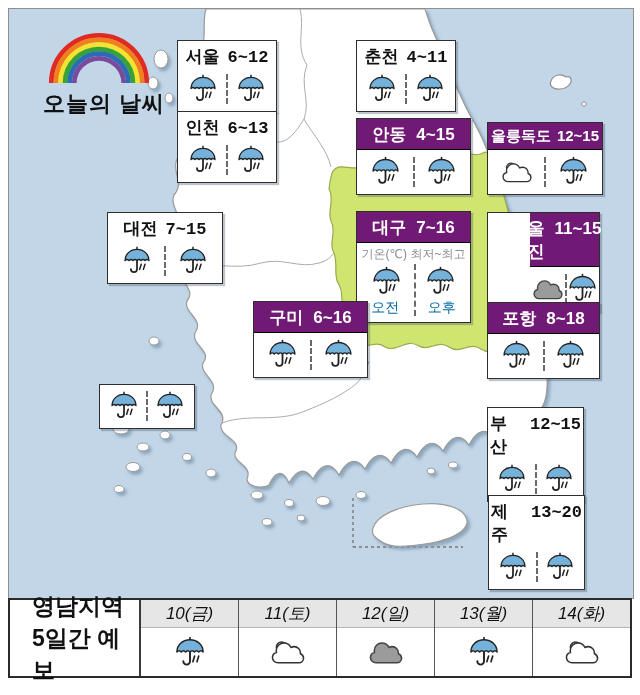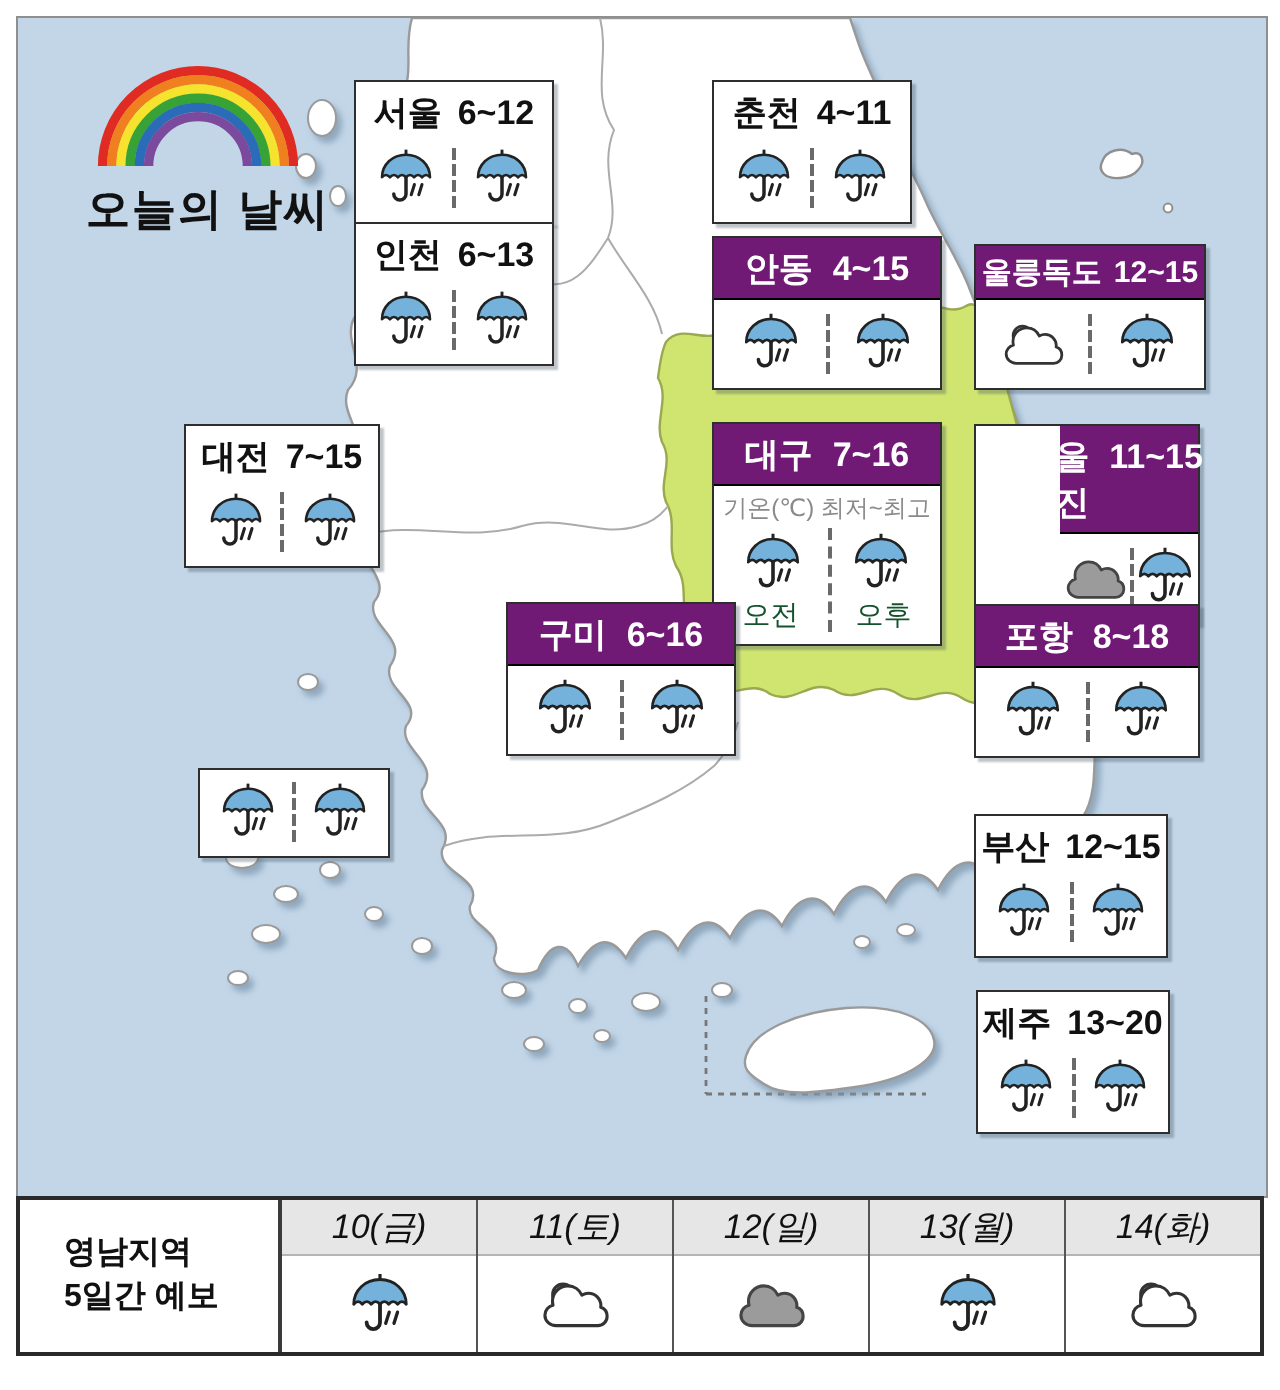--- a/index.html
+++ b/index.html
@@ -18,7 +18,7 @@
   .city-box{position:absolute;background:#fff;border:1.5px solid #2e2e2e;
             box-shadow:2px 2px 1px rgba(70,85,100,.35);box-sizing:border-box;}
   .title-row{display:flex;justify-content:center;align-items:baseline;gap:8px;
-             font-size:17px;font-weight:bold;color:#111;padding:4px 2px 0;}
+             font-size:17px;font-weight:bold;color:#111;padding:4px 2px 0;font-family:Liberation Mono, monospace;}
   .header-row{display:flex;justify-content:center;align-items:baseline;gap:10px;
               background:#701a75;color:#fff;font-size:17px;font-weight:bold;
               padding:4px 2px 3px;border-bottom:1.5px solid #000;}

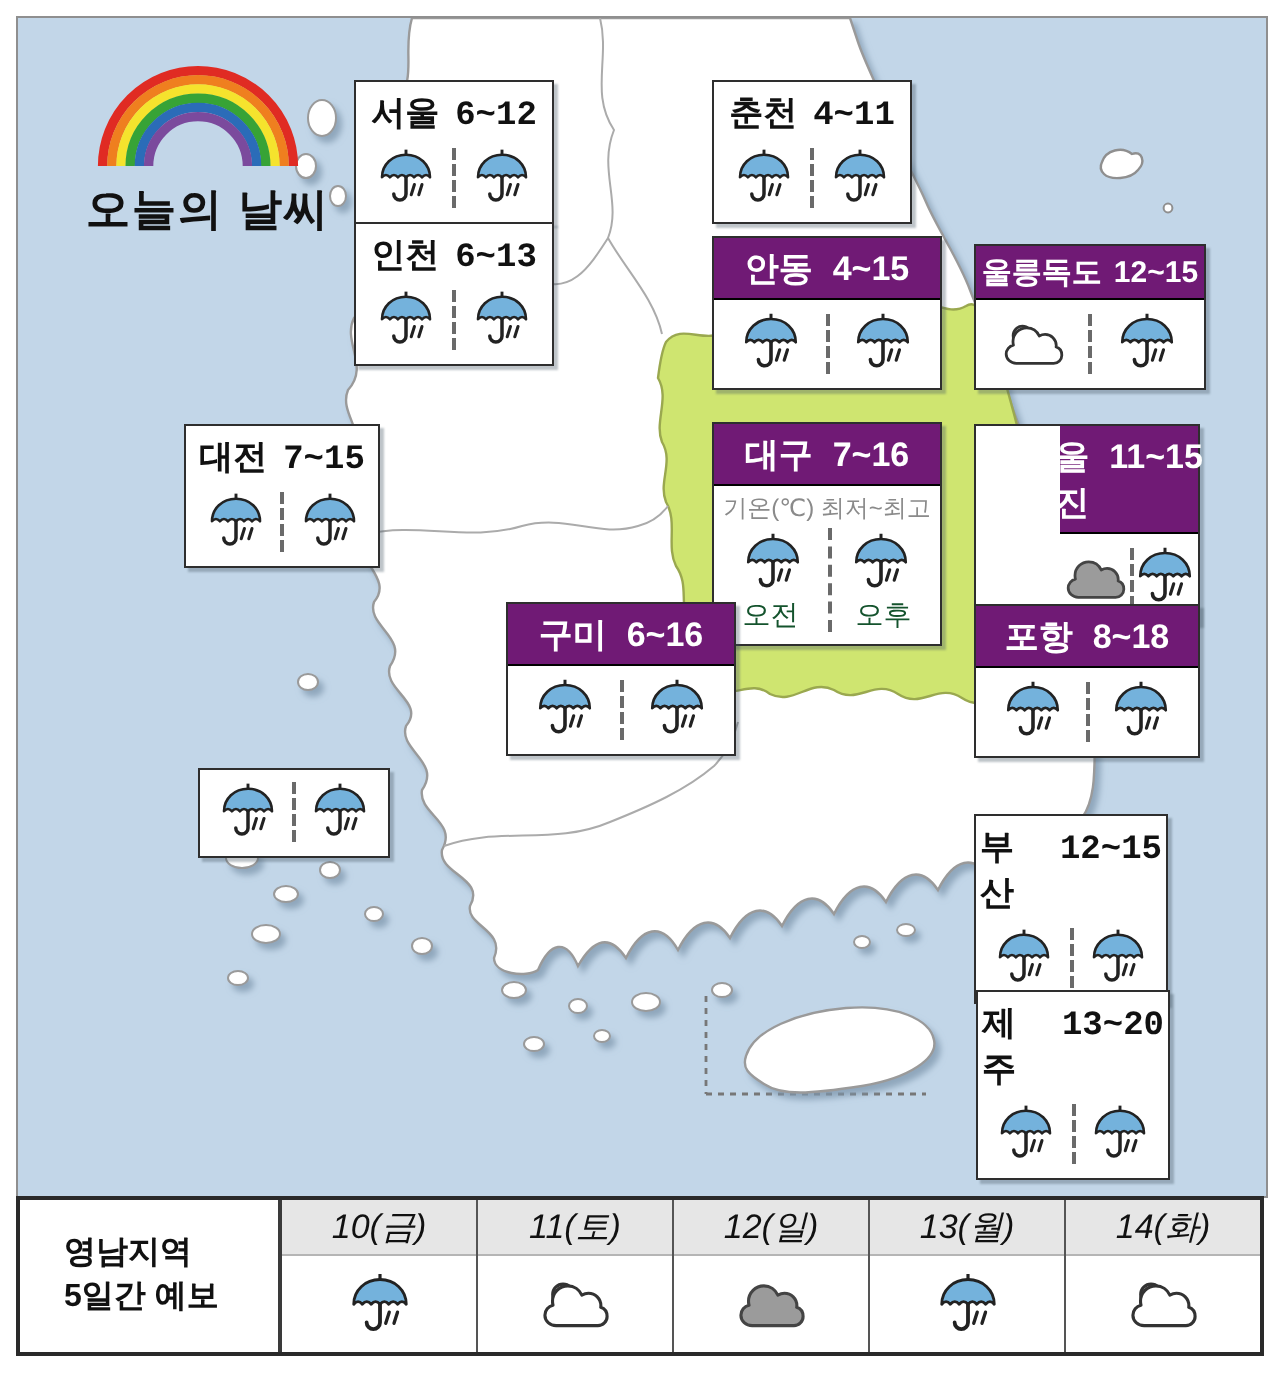--- a/index.html
+++ b/index.html
@@ -235,7 +235,7 @@
         </div>
     </div>
 
-    <div class="city-box plain" style="left:83px;top:203px;width:98px;">
+    <div class="city-box plain" style="left:98px;top:203px;width:116px;">
       <div class="title-row">
           <span>대전</span>
           <span>7~15</span>

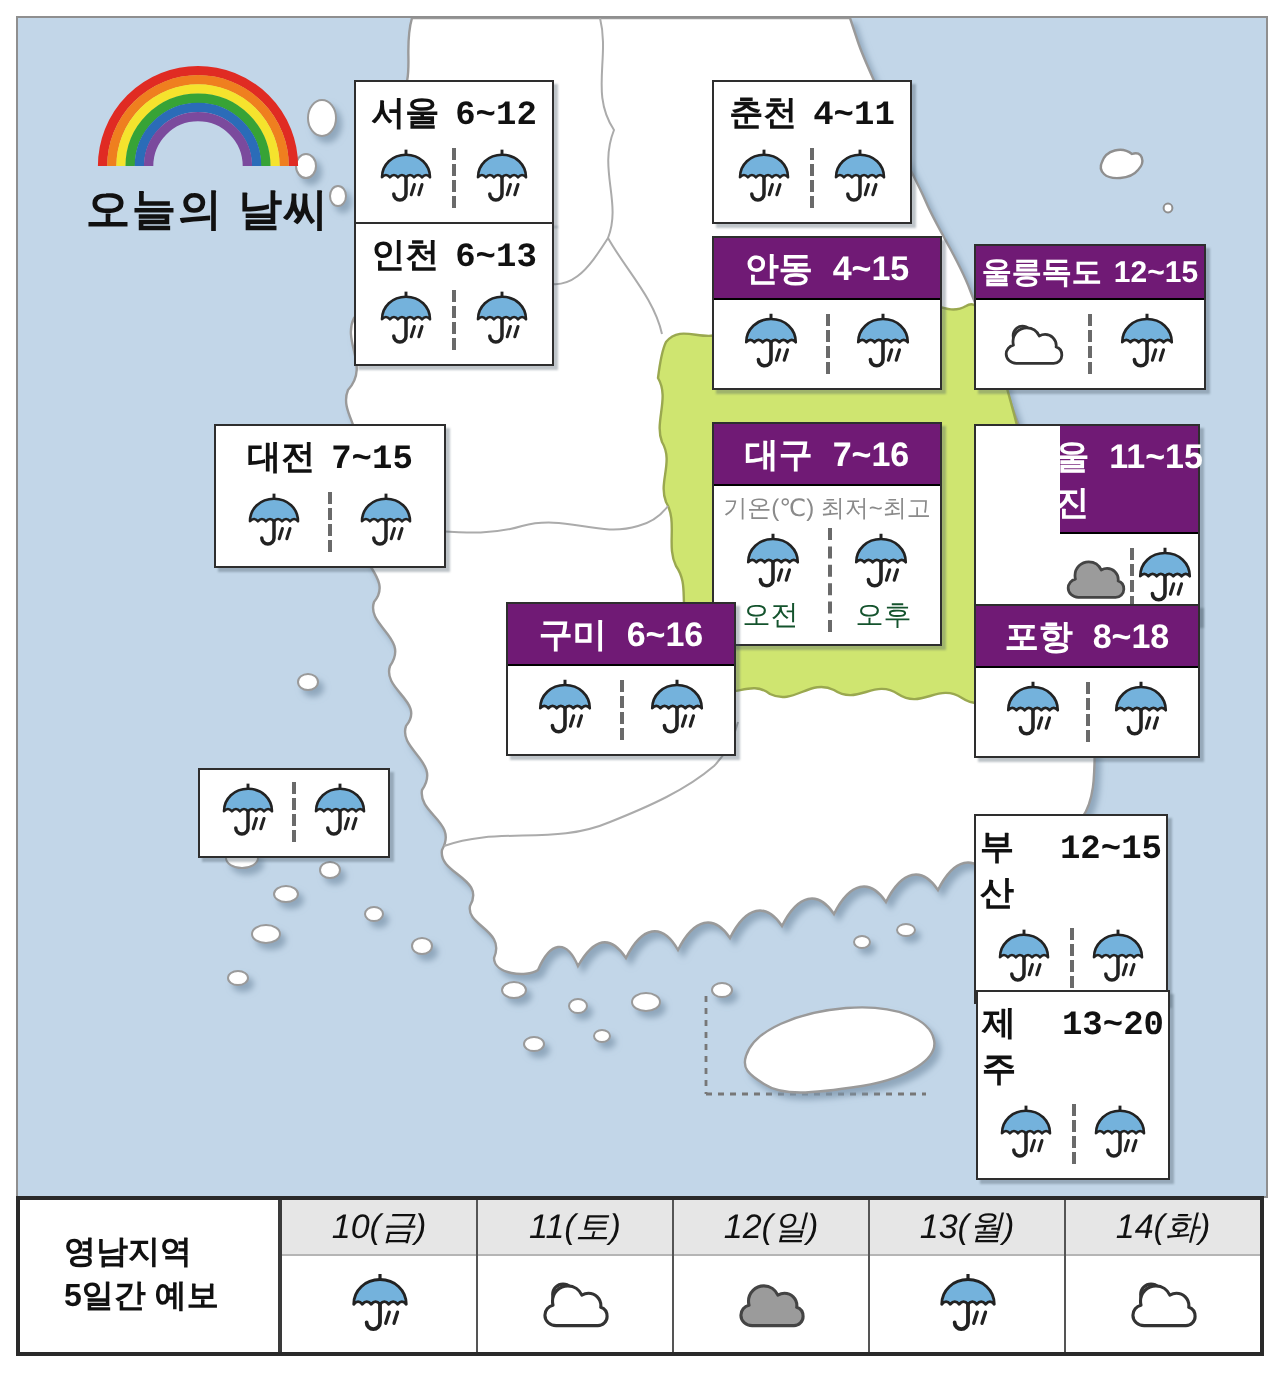--- a/index.html
+++ b/index.html
@@ -32,7 +32,7 @@
   .daegu-body{position:relative;}
   .daegu-body .legend-row{font-size:12px;color:#8a8a8a;text-align:center;padding:3px 1px 0;white-space:nowrap;}
   .daegu-body .icons-row{padding:2px 2px 0;}
-  .daegu-body .ampm-row{display:flex;color:#14532d;font-size:14px;padding:1px 0 5px;}
+  .daegu-body .ampm-row{display:flex;color:#0369a1;font-size:14px;padding:1px 0 5px;}
   .daegu-body .ampm-row span{flex:1;text-align:center;}
   .daegu-body .vline{position:absolute;left:50%;top:21px;bottom:6px;border-left:2px dashed #6a6a6a;}
 

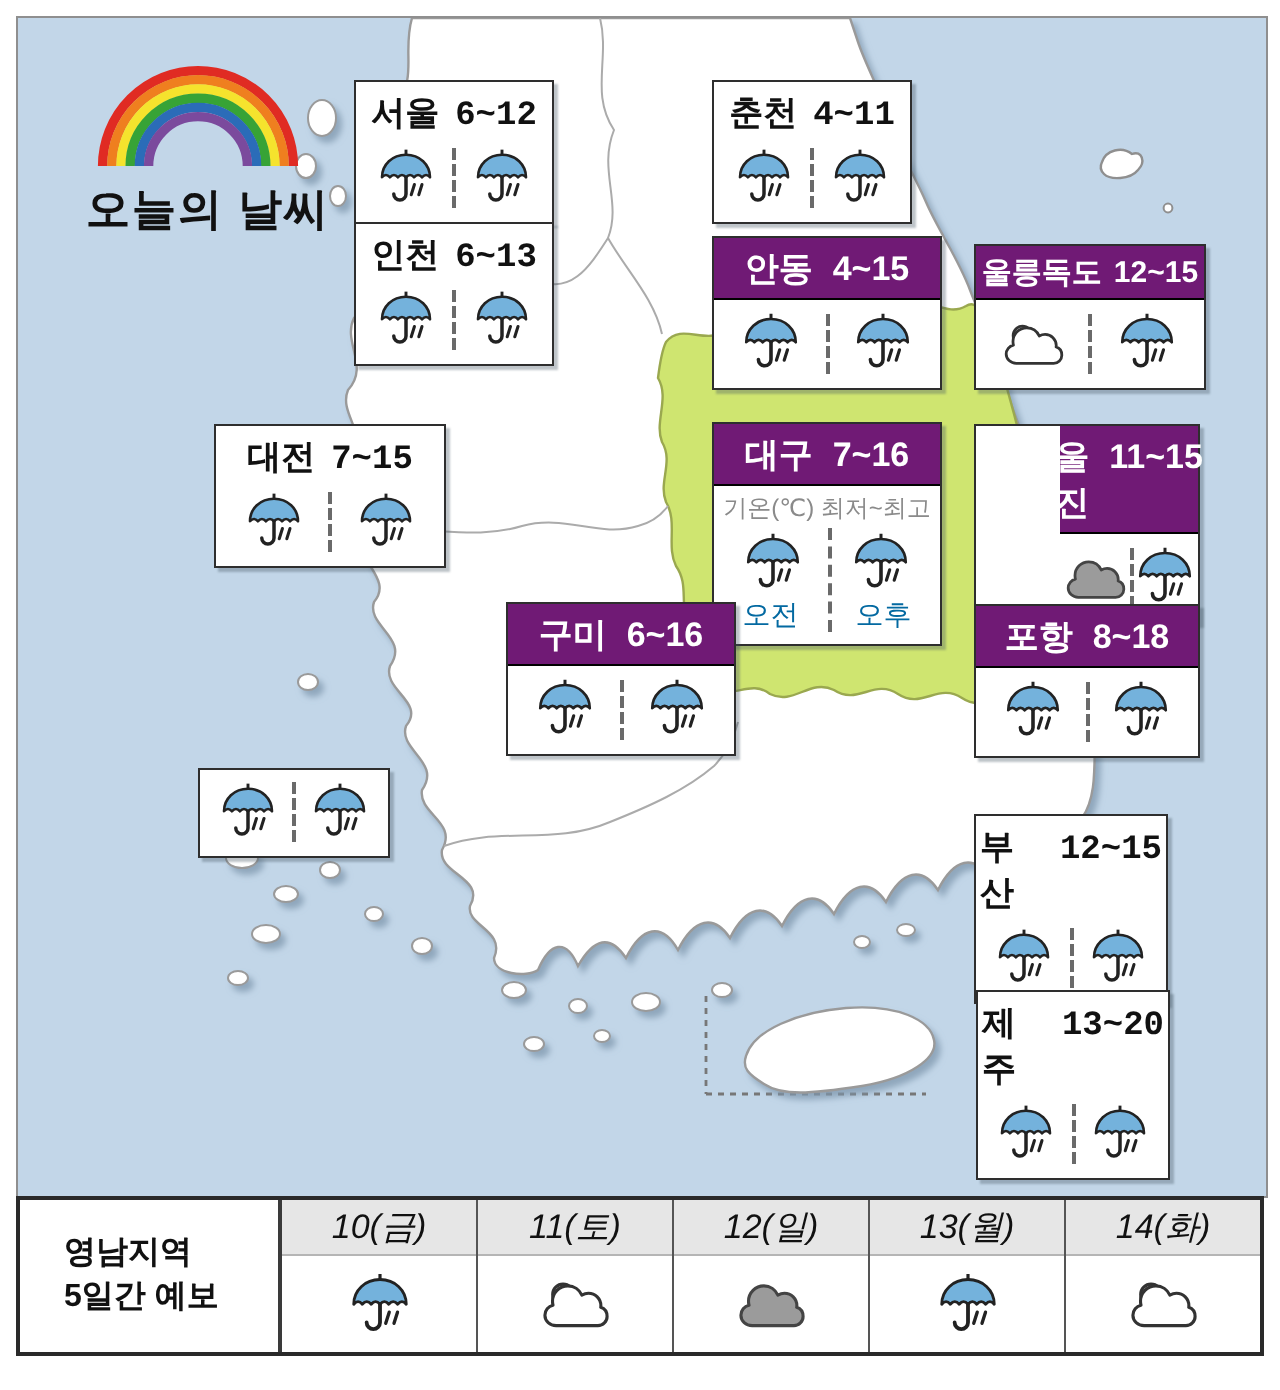--- a/index.html
+++ b/index.html
@@ -41,7 +41,7 @@
           border:2px solid #2a2a2a;background:#fff;display:flex;box-sizing:border-box;}
   .fregion{width:131px;border-right:2px solid #3a3a3a;display:flex;flex-direction:column;
            justify-content:center;padding-left:22px;box-sizing:border-box;
-           font-size:16px;font-weight:bold;color:#111;line-height:1.4;}
+           font-size:23px;font-weight:bold;color:#111;line-height:1.4;}
   .fday{flex:1;display:flex;flex-direction:column;border-right:1.5px solid #555;font-style:italic;}
   .fday:last-child{border-right:none;}
   .fday .dhead{height:27px;background:#e6e6e6;border-bottom:1px solid #b5b5b5;

